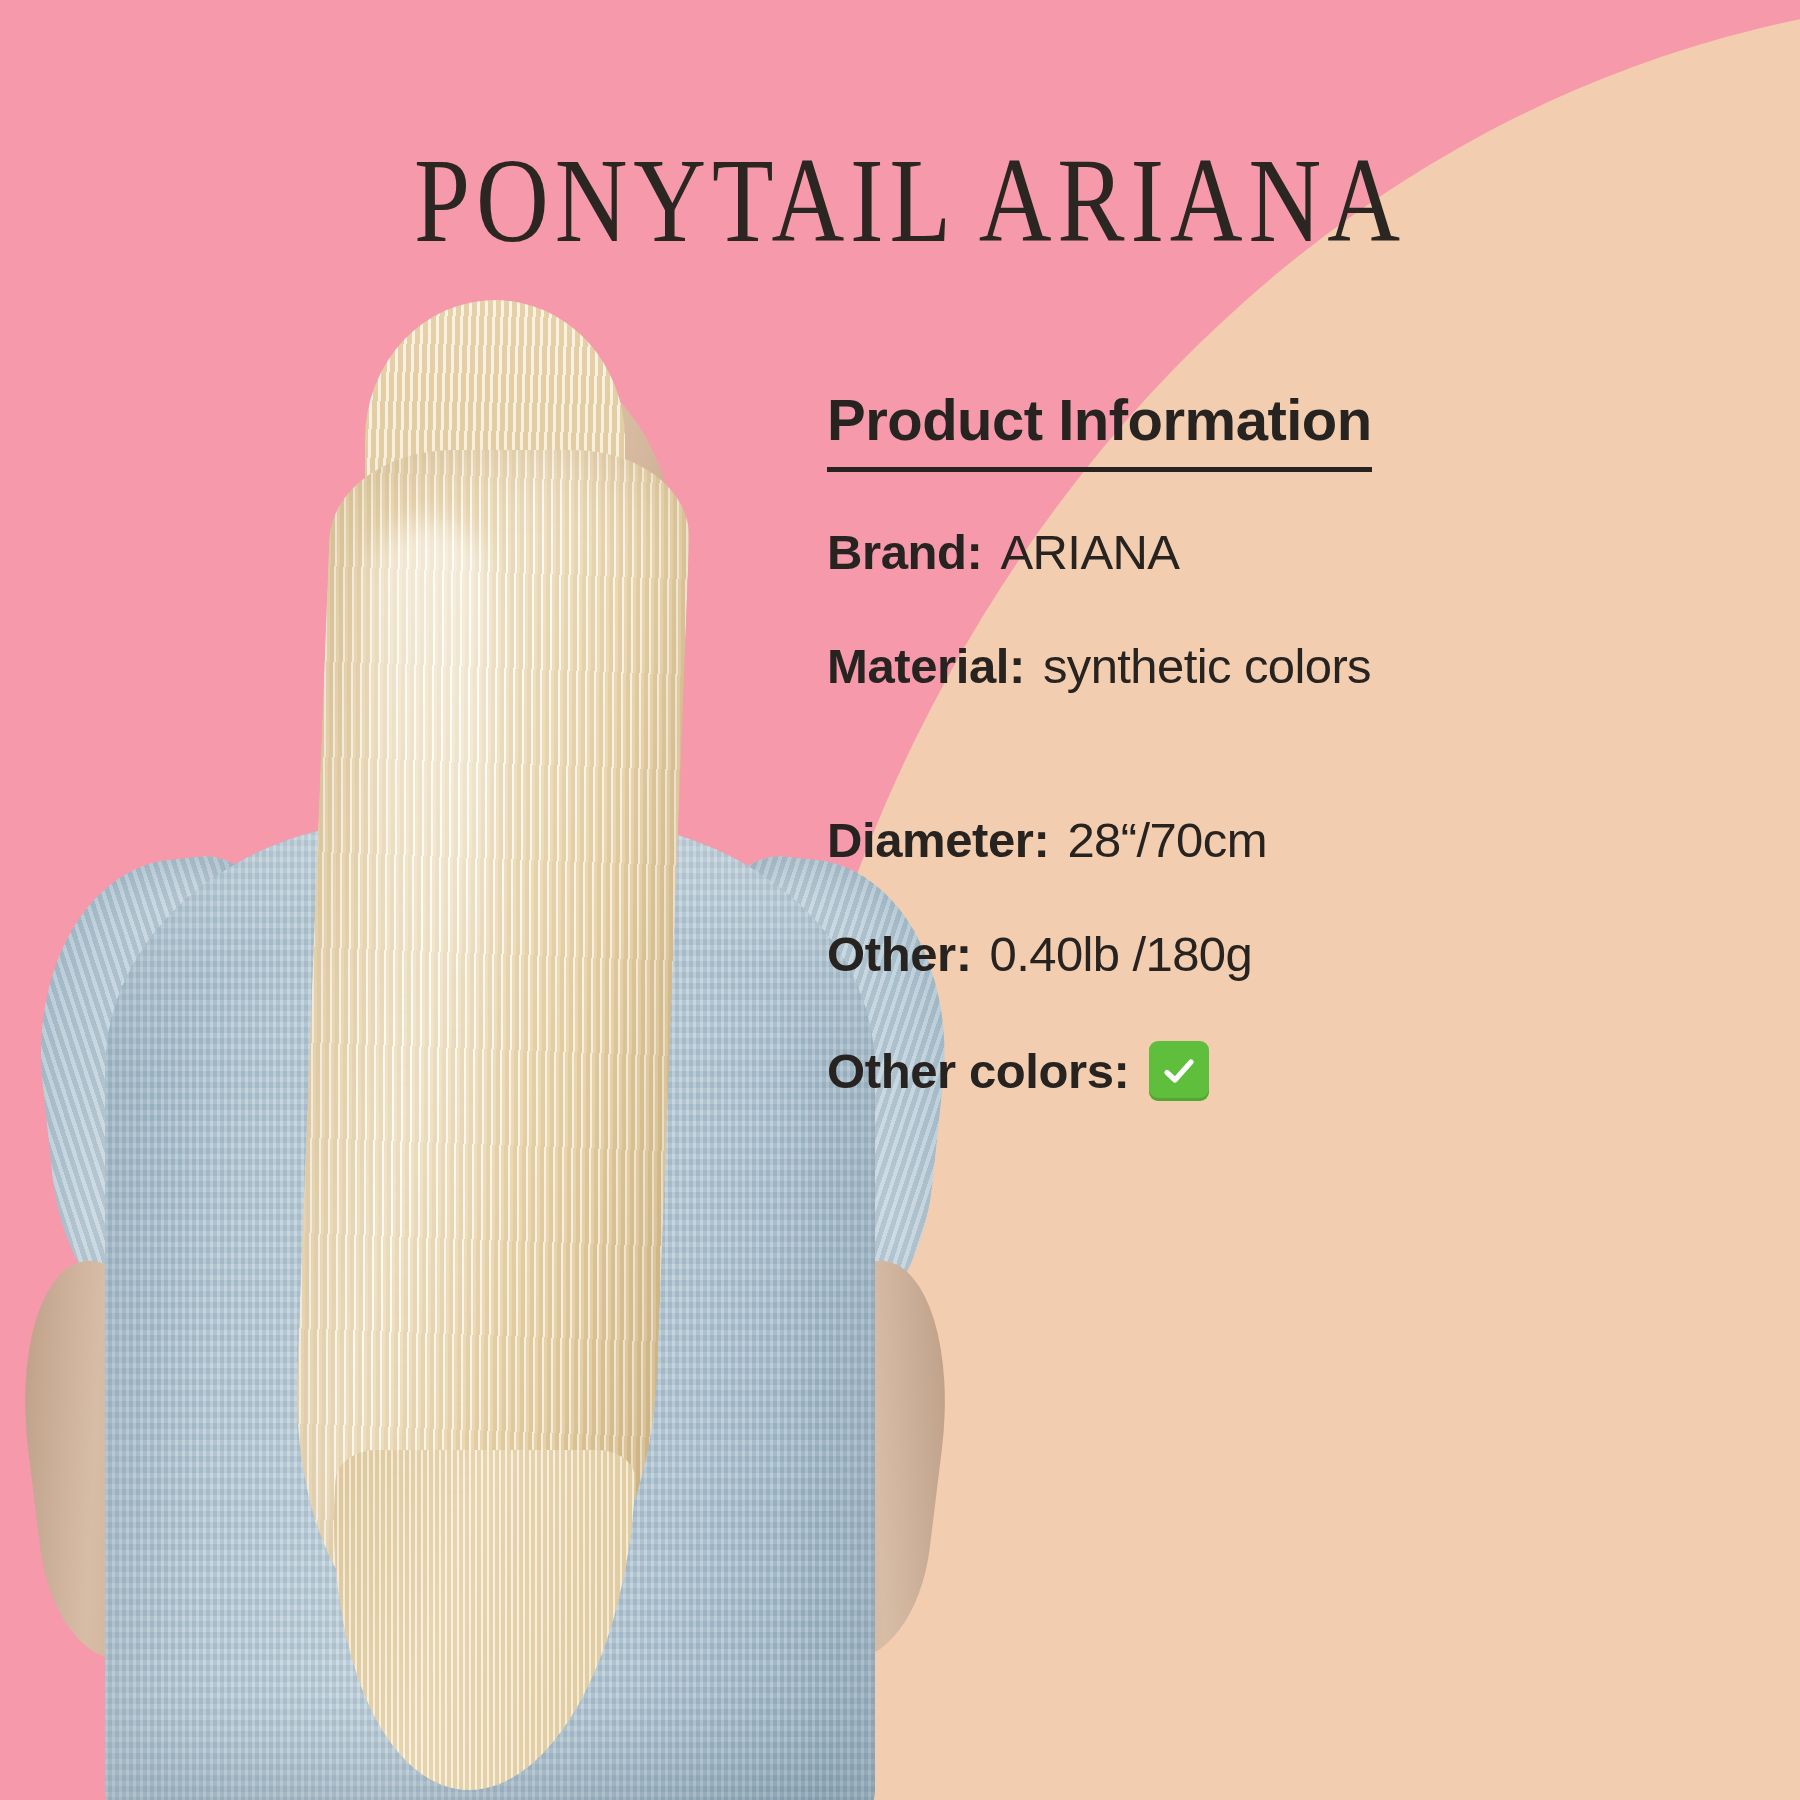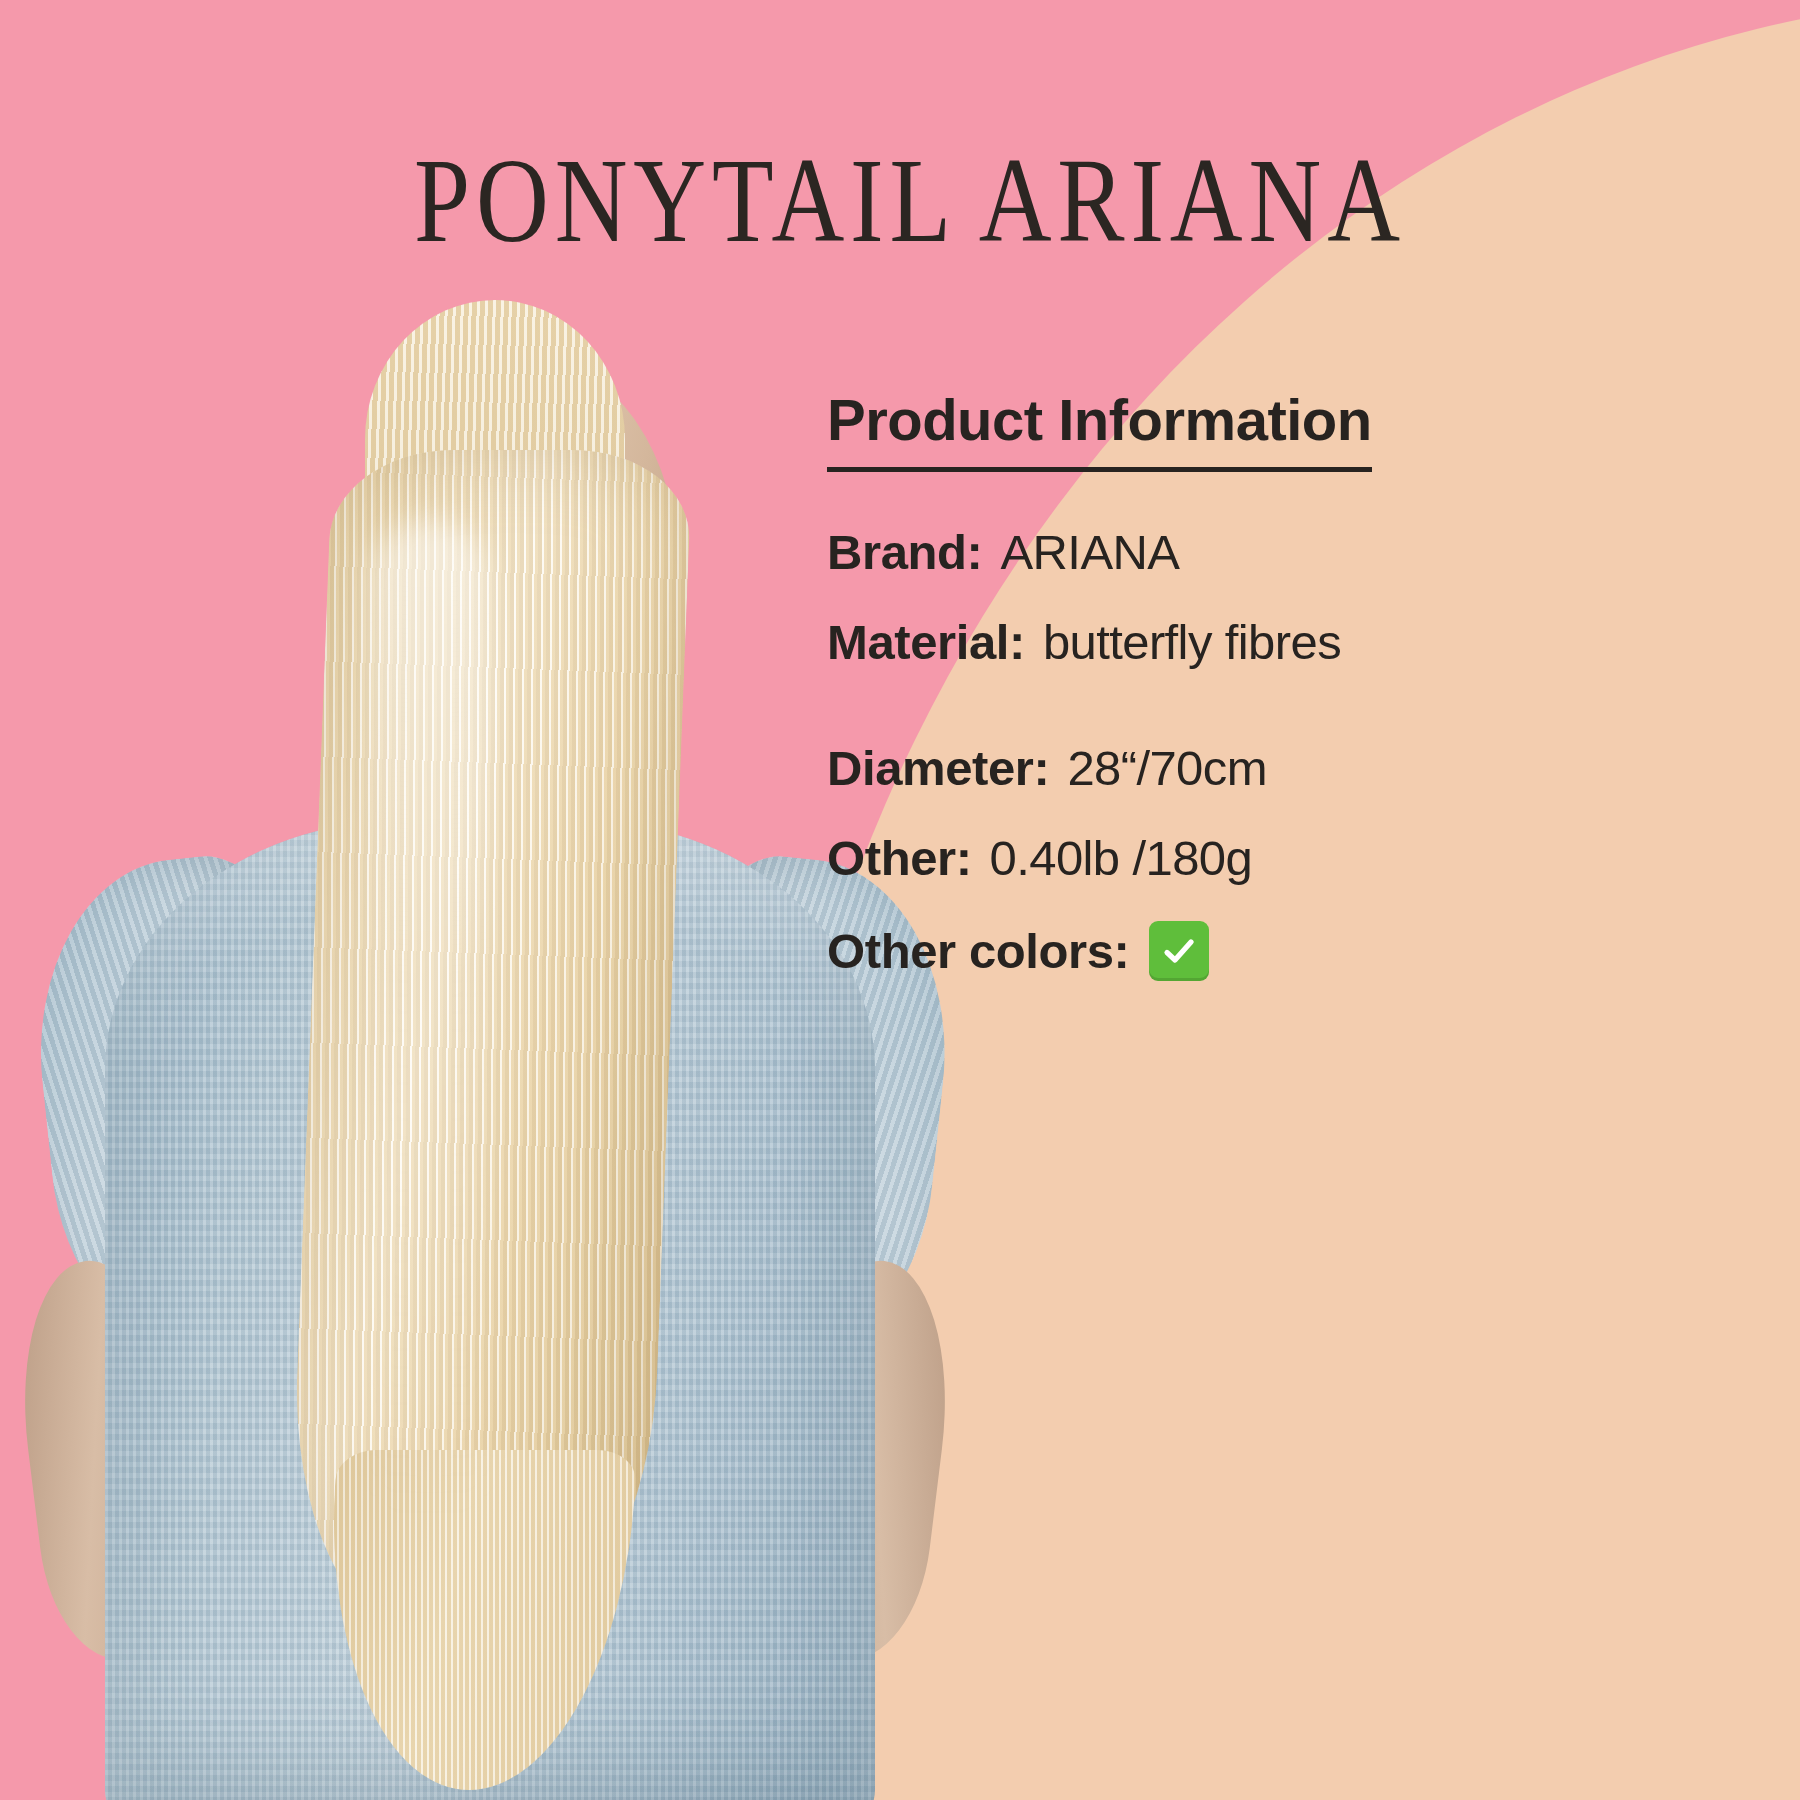--- a/index.html
+++ b/index.html
@@ -205,7 +205,7 @@
     margin-top:54px;
     display:flex;
     flex-direction:column;
-    gap:36px;
+    gap:60px;
   }
   .spec-row{
     display:flex;

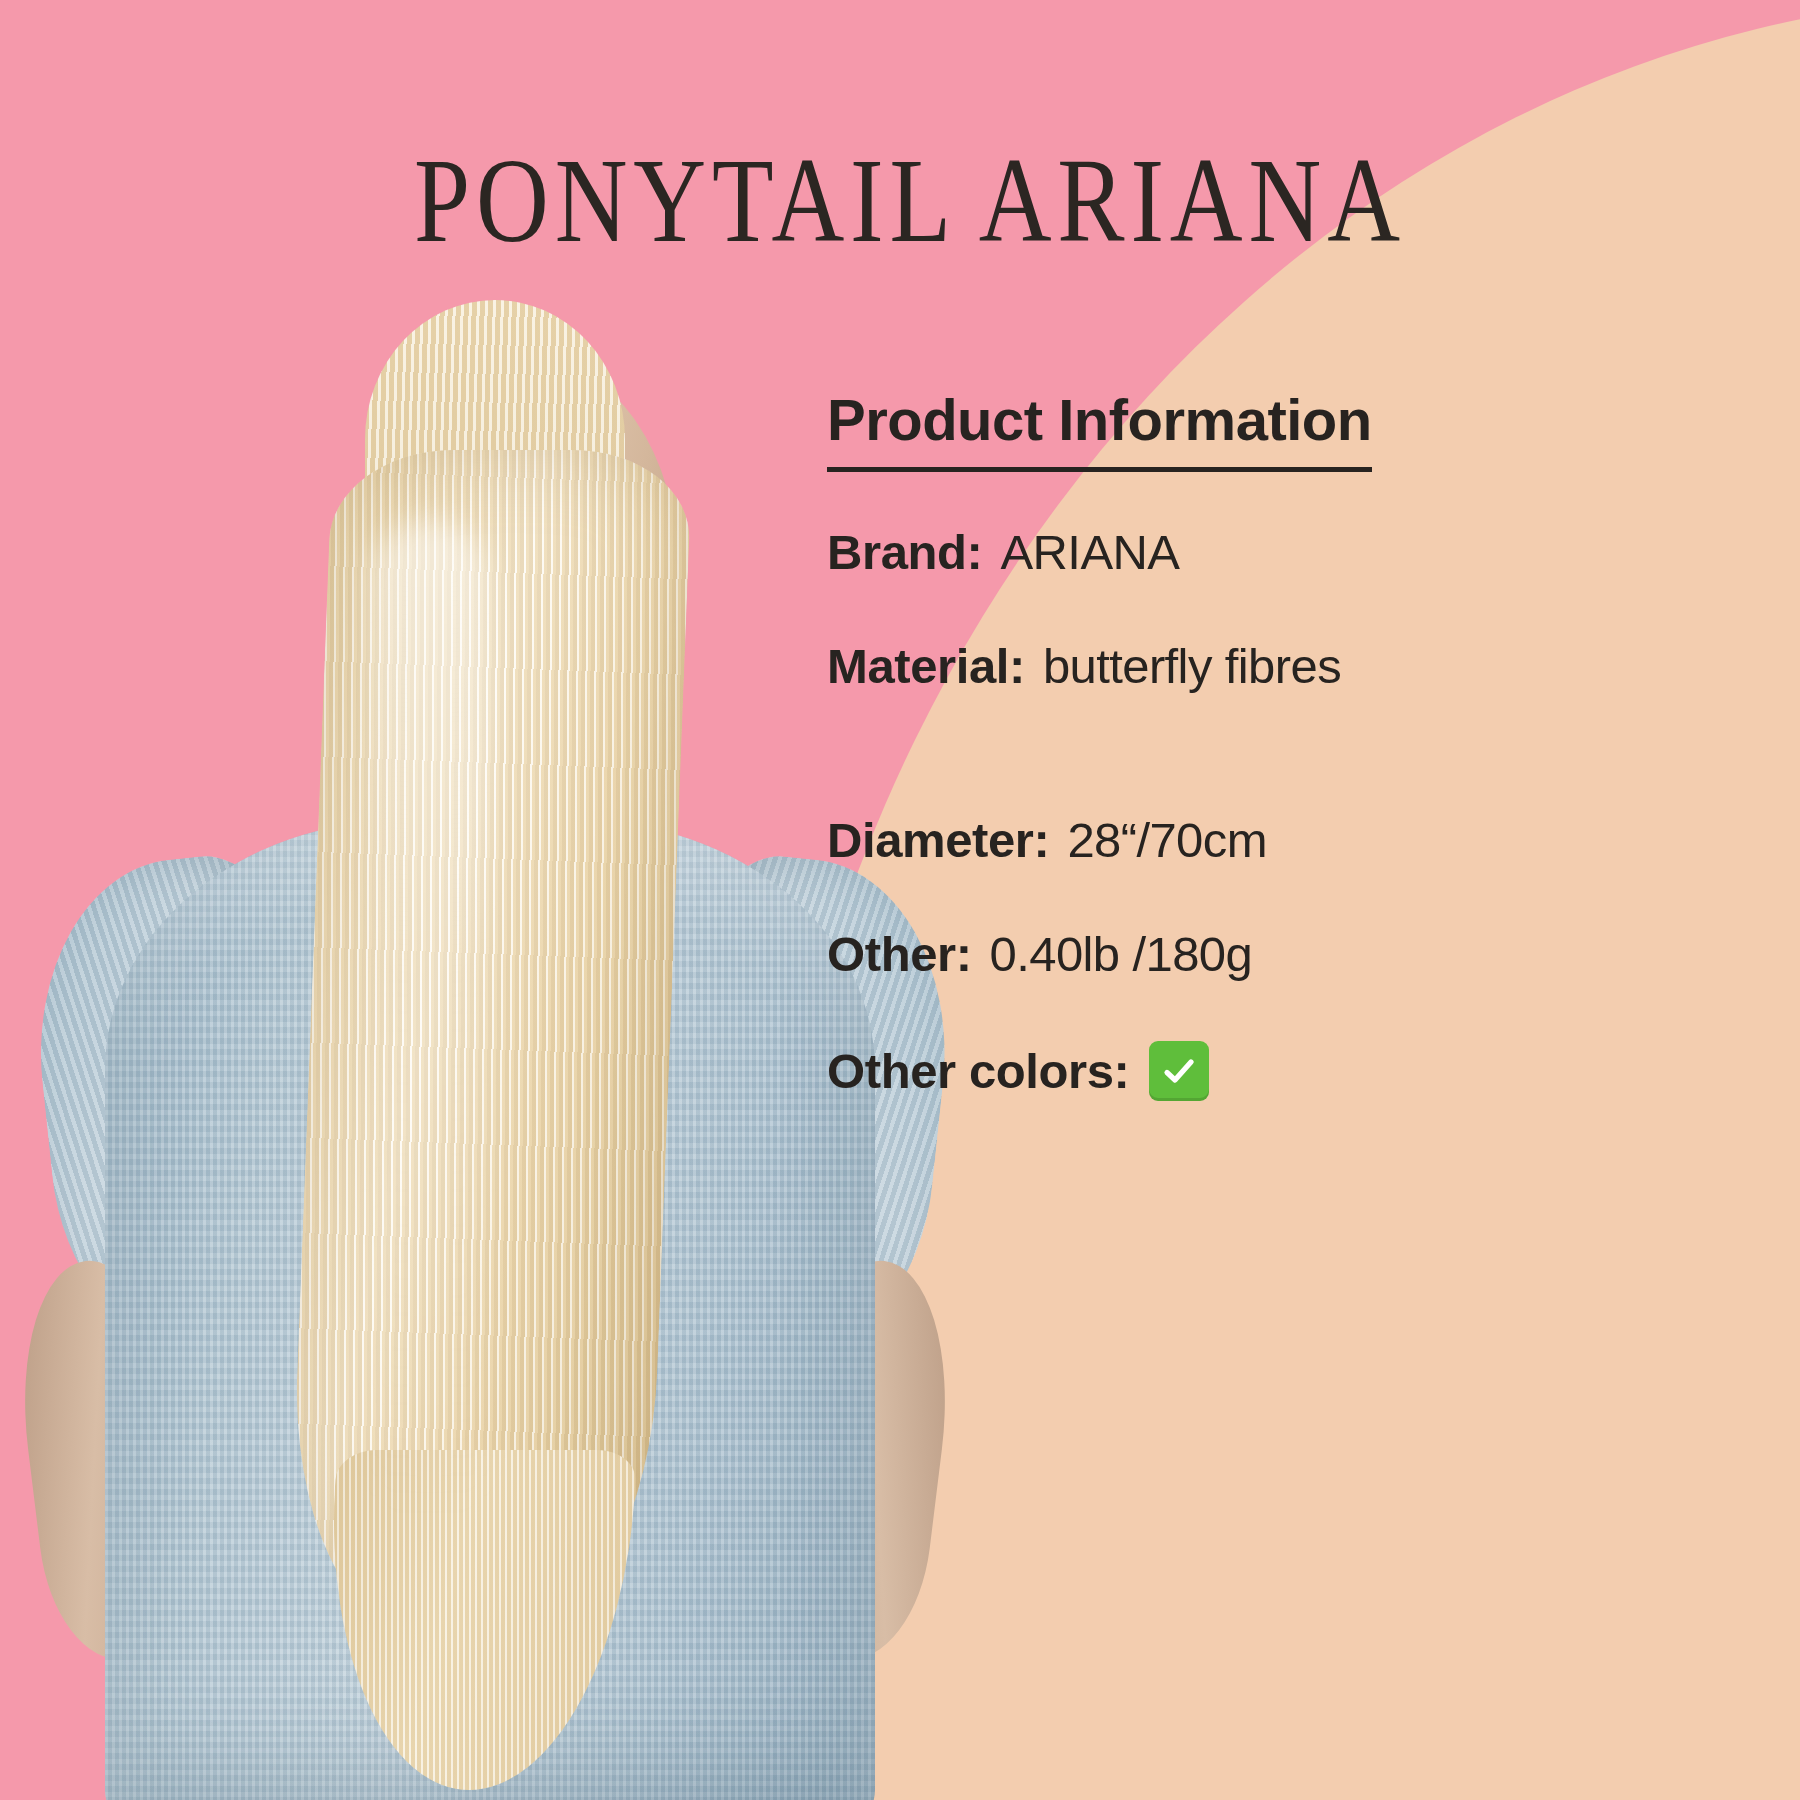--- a/index.html
+++ b/index.html
@@ -273,7 +273,7 @@
 
       <div class="spec-row">
         <span class="spec-label">Material:</span>
-        <span class="spec-value">butterfly fibres</span>
+        <span class="spec-value">synthetic colors</span>
       </div>
 
       <div class="spec-row">

